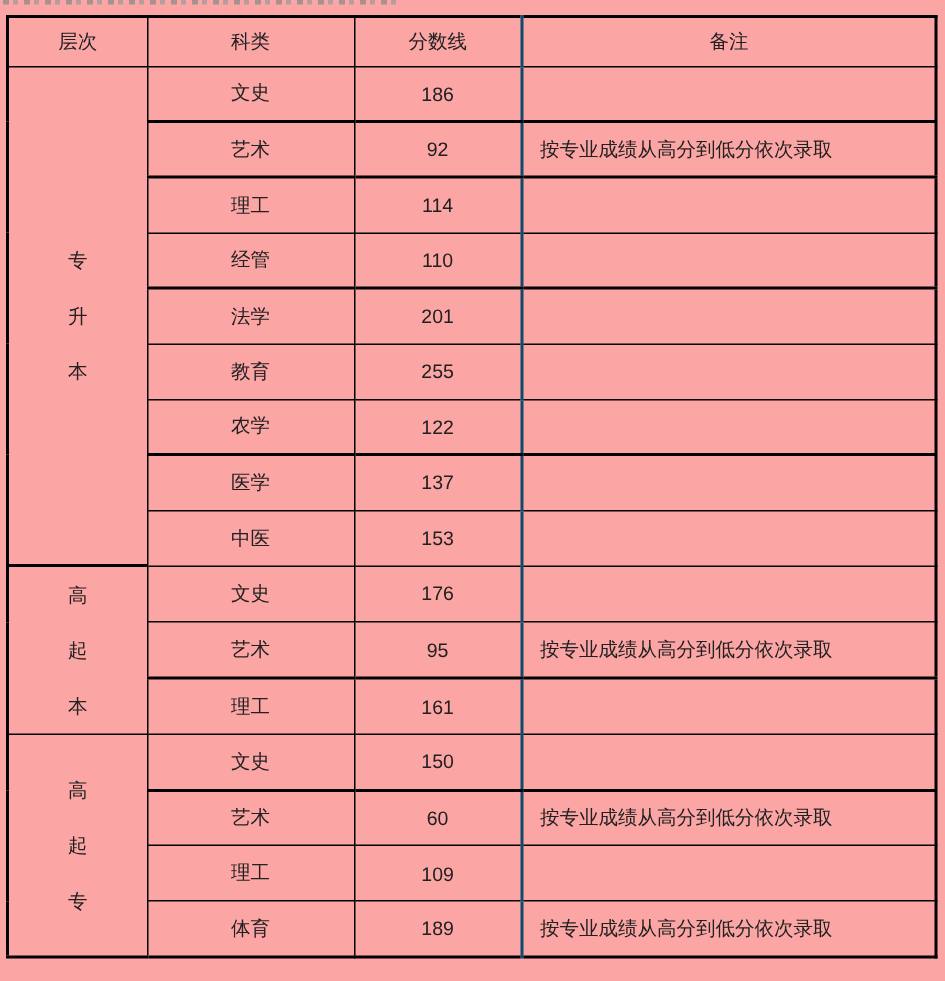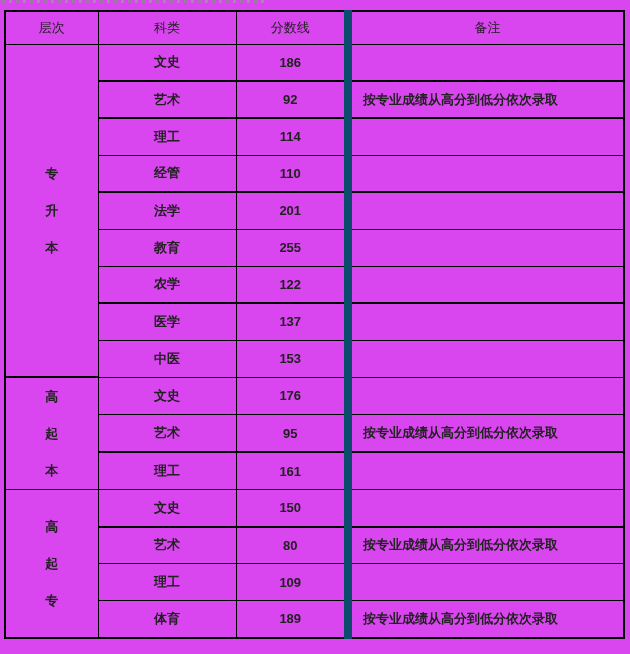--- a/index.html
+++ b/index.html
@@ -12,7 +12,7 @@
   .canvas {
     position: relative;
     width: 630px; height: 654px;
-    background: #d946ef;
+    background: #fca5a5;
     overflow: hidden;
   }
   

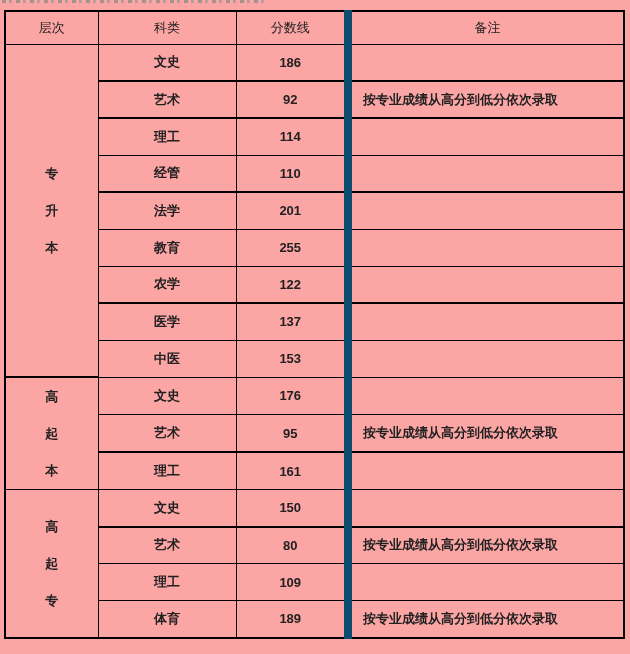--- a/index.html
+++ b/index.html
@@ -46,7 +46,7 @@
   .score-table td { height: 37px; font-weight: bold; }
   
   .score-table th.remark-col, .score-table td.remark-cell {
-    border-left: 8px solid #0c4a6e;
+    border-left: 2px solid #0c4a6e;
   }
   .score-table td.remark-cell {
     text-align: left;

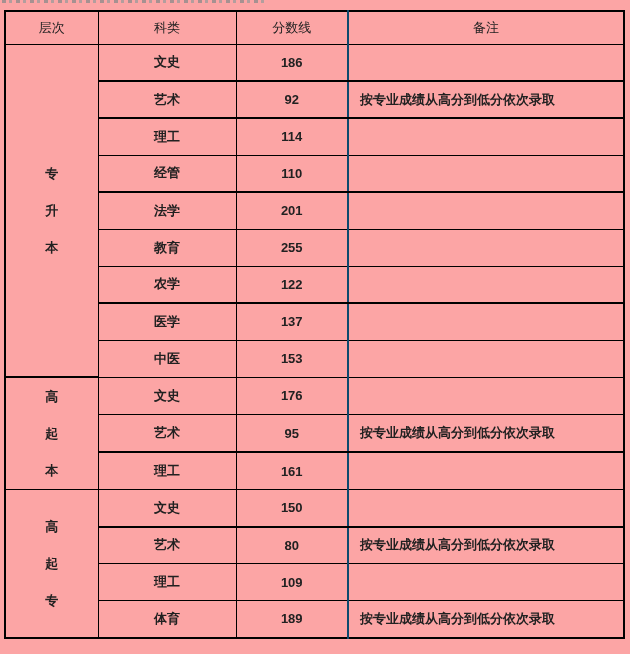--- a/index.html
+++ b/index.html
@@ -43,7 +43,7 @@
     overflow: hidden;
   }
   .score-table th { height: 33px; }
-  .score-table td { height: 37px; font-weight: bold; }
+  .score-table td { height: 37px; }
   
   .score-table th.remark-col, .score-table td.remark-cell {
     border-left: 2px solid #0c4a6e;

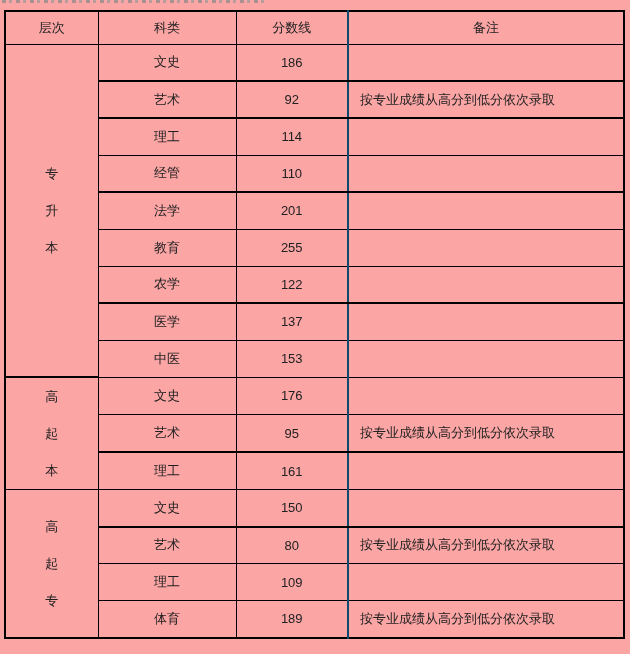--- a/index.html
+++ b/index.html
@@ -165,7 +165,7 @@
         </tr>
         <tr>
           <td class="subject-cell">艺术</td>
-          <td class="score-cell">80</td>
+          <td class="score-cell">60</td>
           <td class="remark-cell">按专业成绩从高分到低分依次录取</td>
         </tr>
         <tr>

